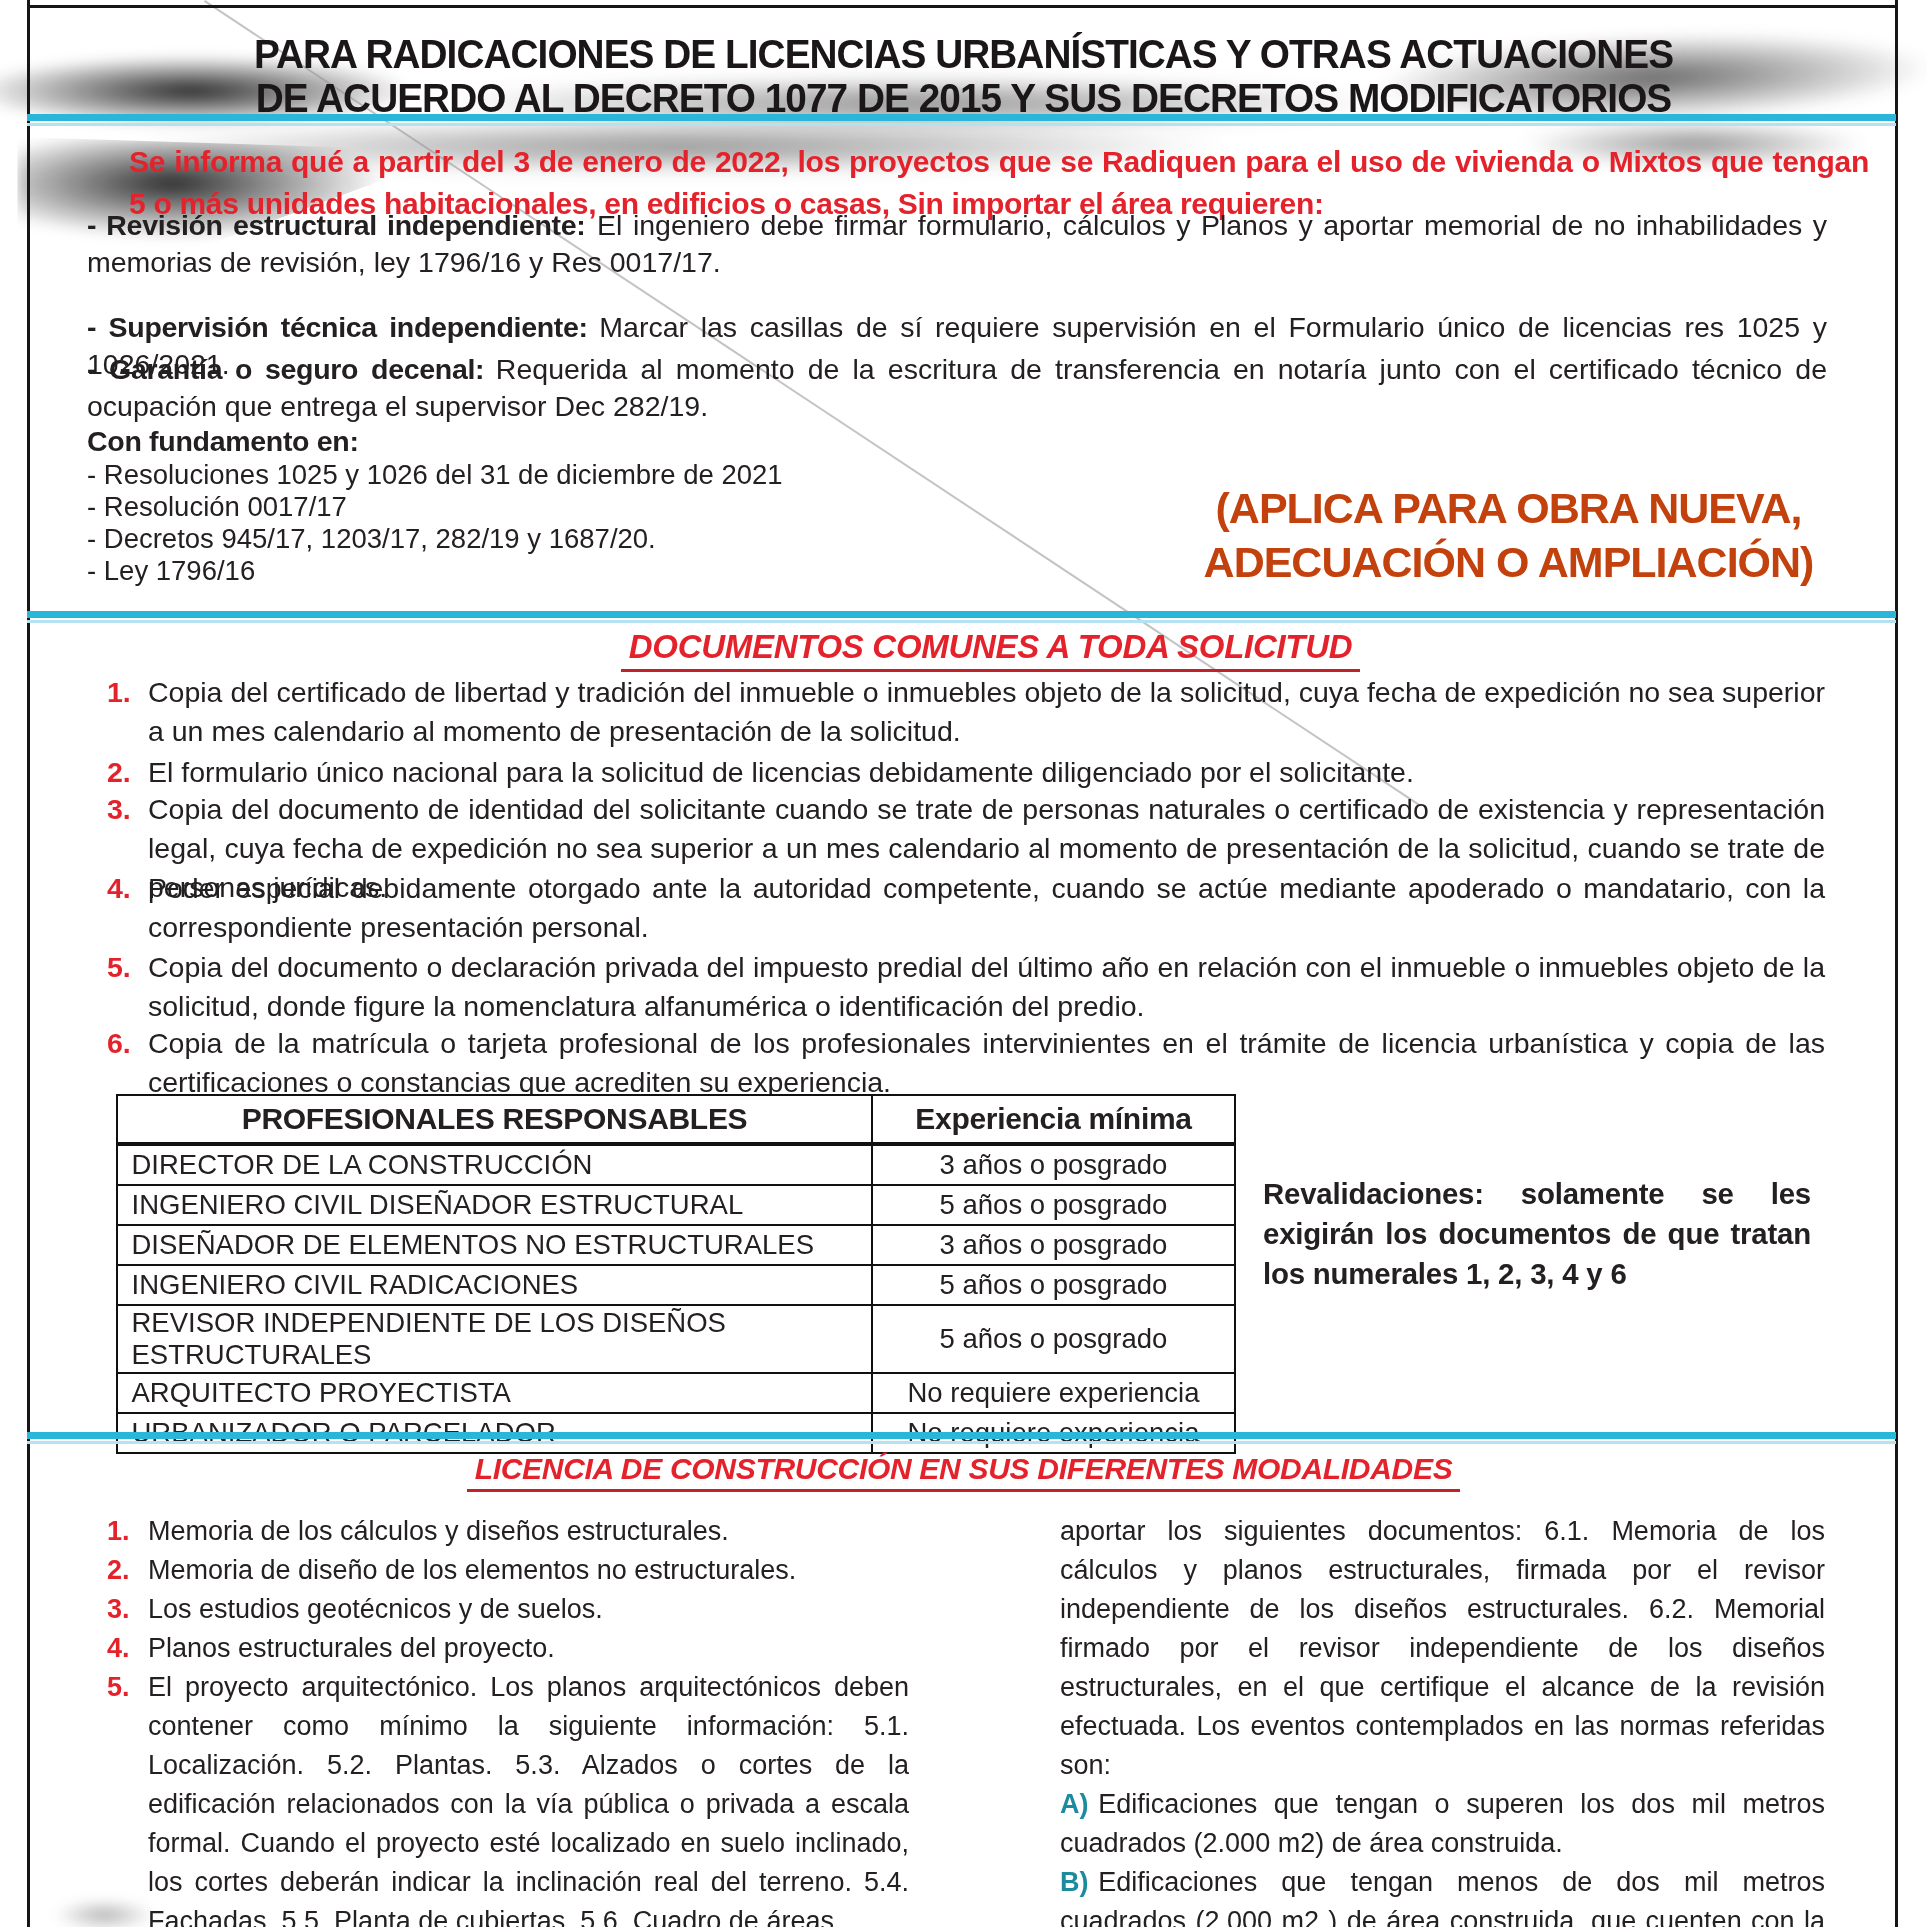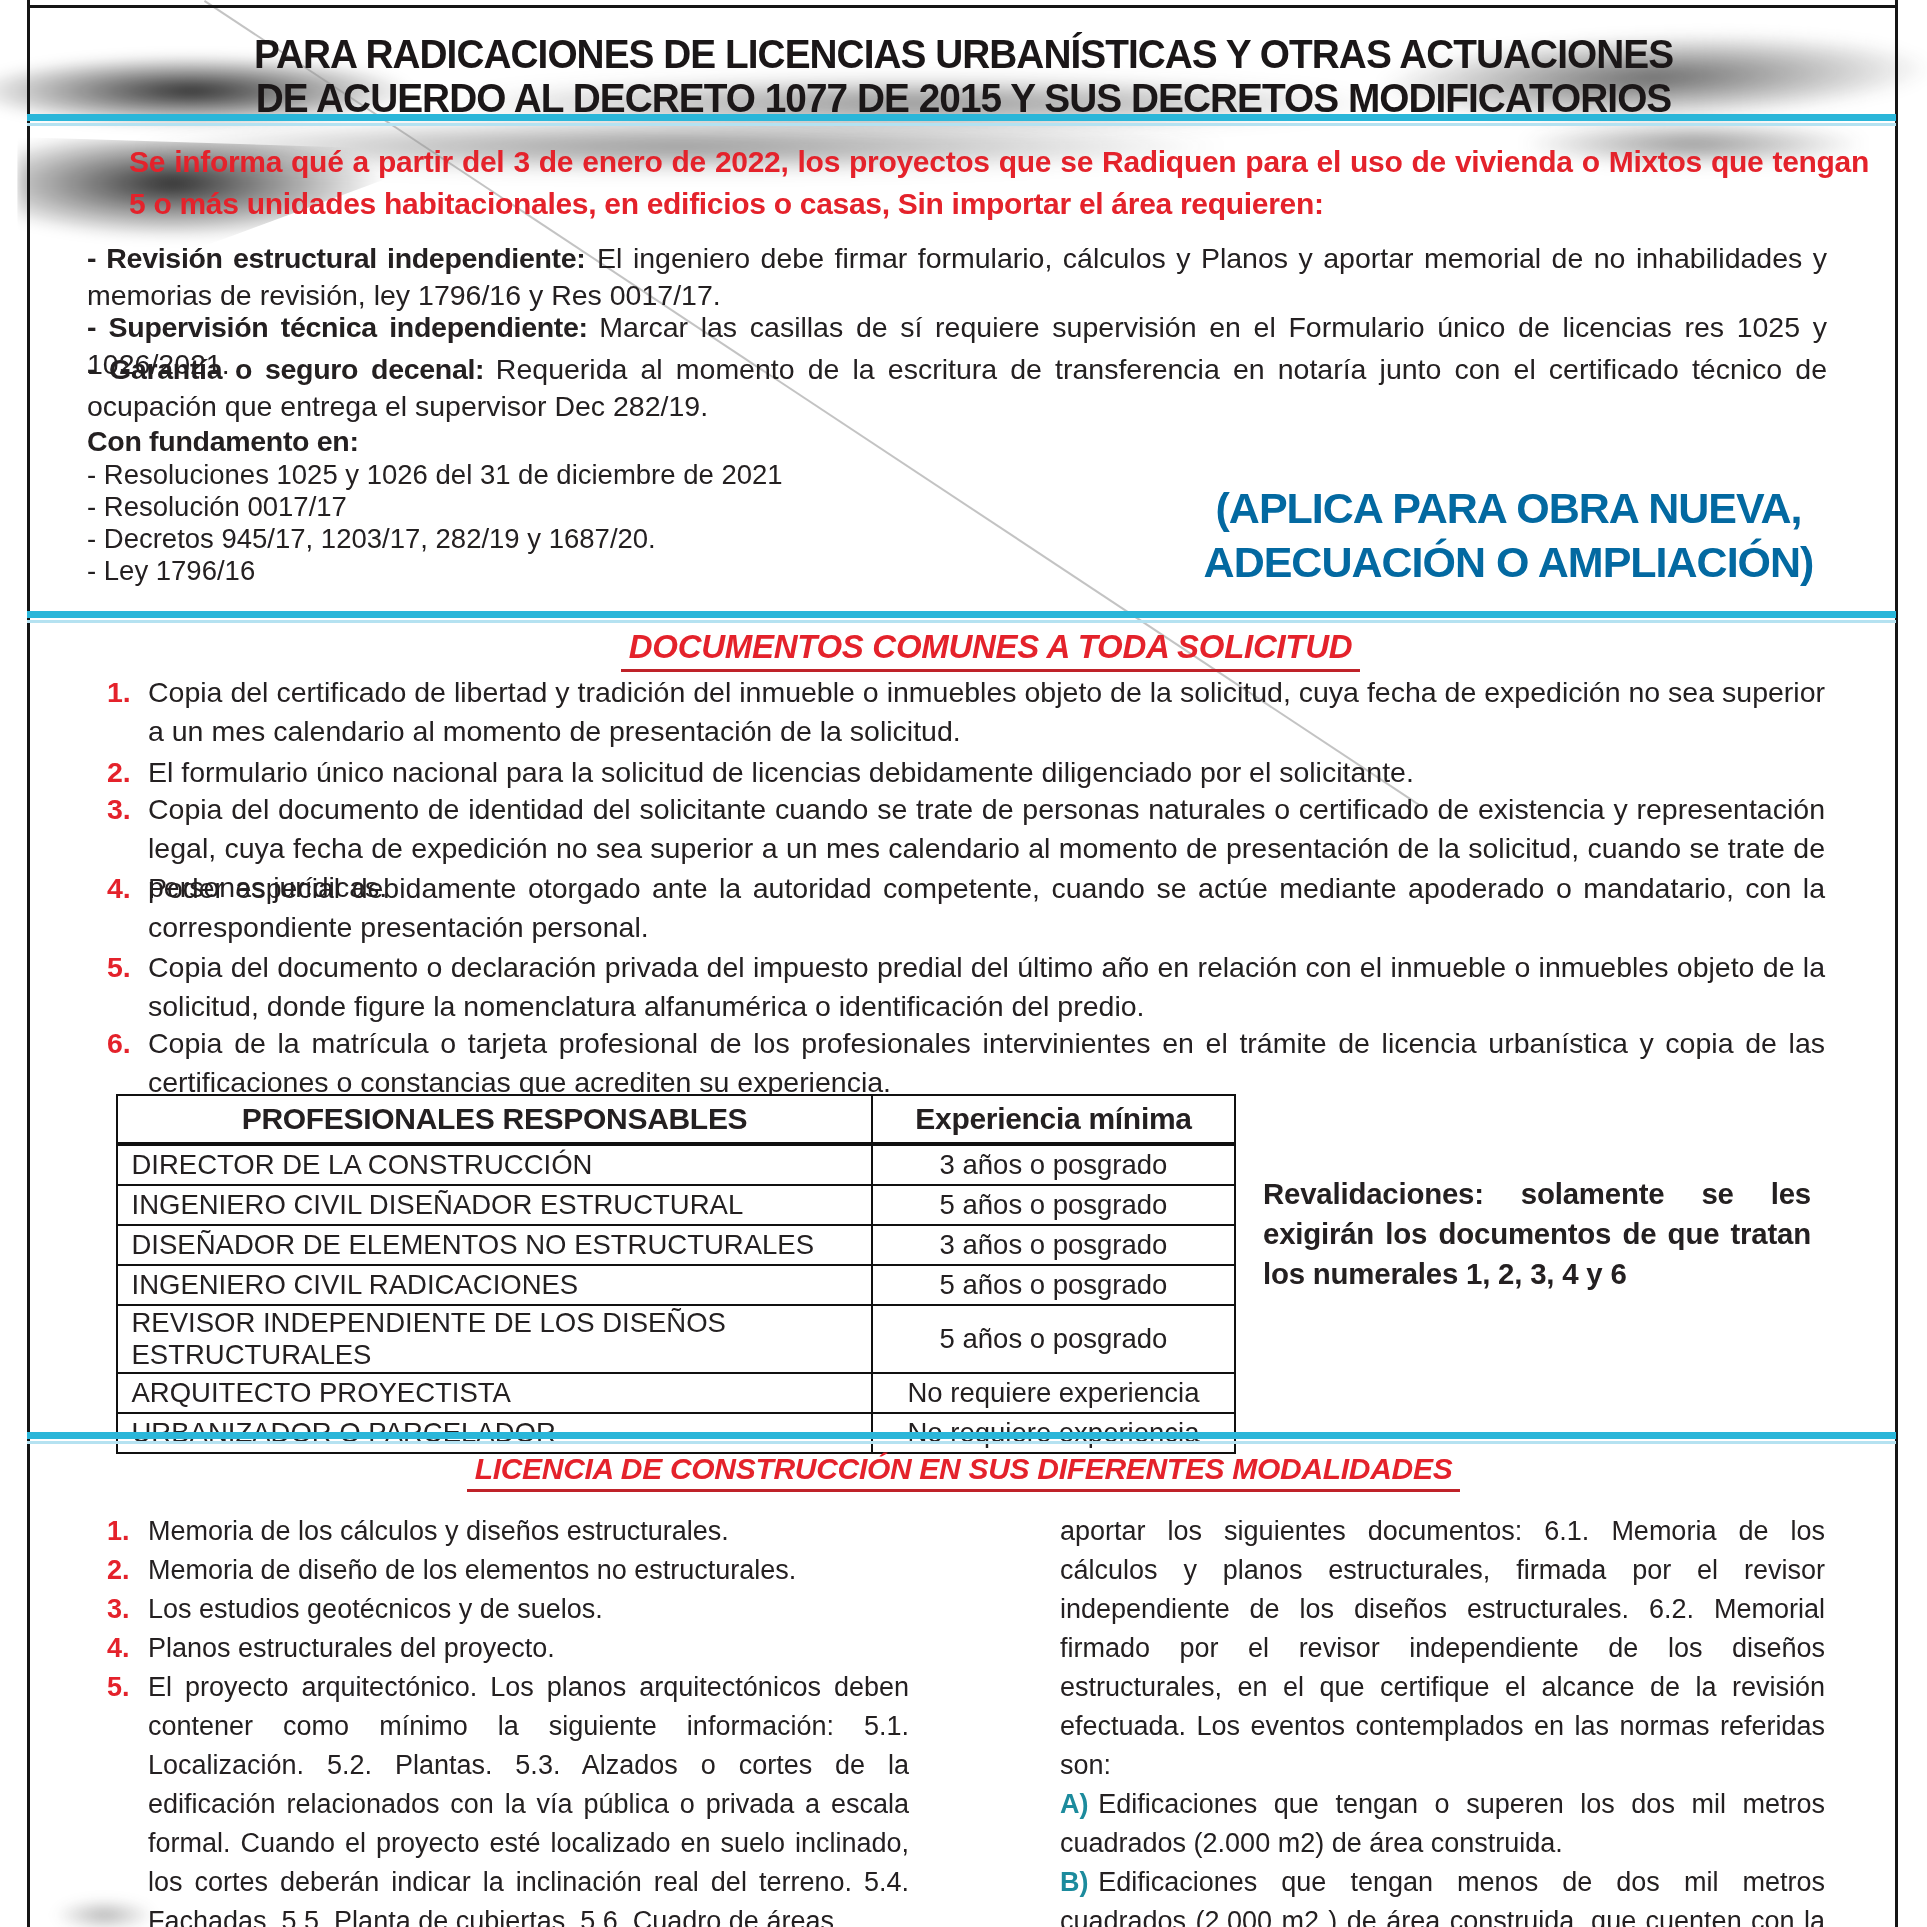--- a/index.html
+++ b/index.html
@@ -41,7 +41,7 @@
              font-size:30px;line-height:42px;text-align:justify;color:#E4222B;letter-spacing:-0.3px;margin-left:42px;}
   .para{position:absolute;left:87px;width:1740px;font-size:28.5px;line-height:37px;text-align:justify;}
   .para .lead{font-weight:bold;margin-right:11.6px;letter-spacing:-0.3px;}
-  #req1{top:240px;} #req2{top:309px;} #req3{top:351px;}
+  #req1{top:207px;} #req2{top:309px;} #req3{top:351px;}
   .fund-title{position:absolute;left:87px;top:425px;font-weight:bold;font-size:28.5px;letter-spacing:-0.3px;}
   .fund-list{position:absolute;left:87px;top:459px;width:869px;font-size:27.5px;line-height:32px;}
   .aplica{position:absolute;left:1149px;top:481px;width:719px;text-align:center;color:#0369a1;

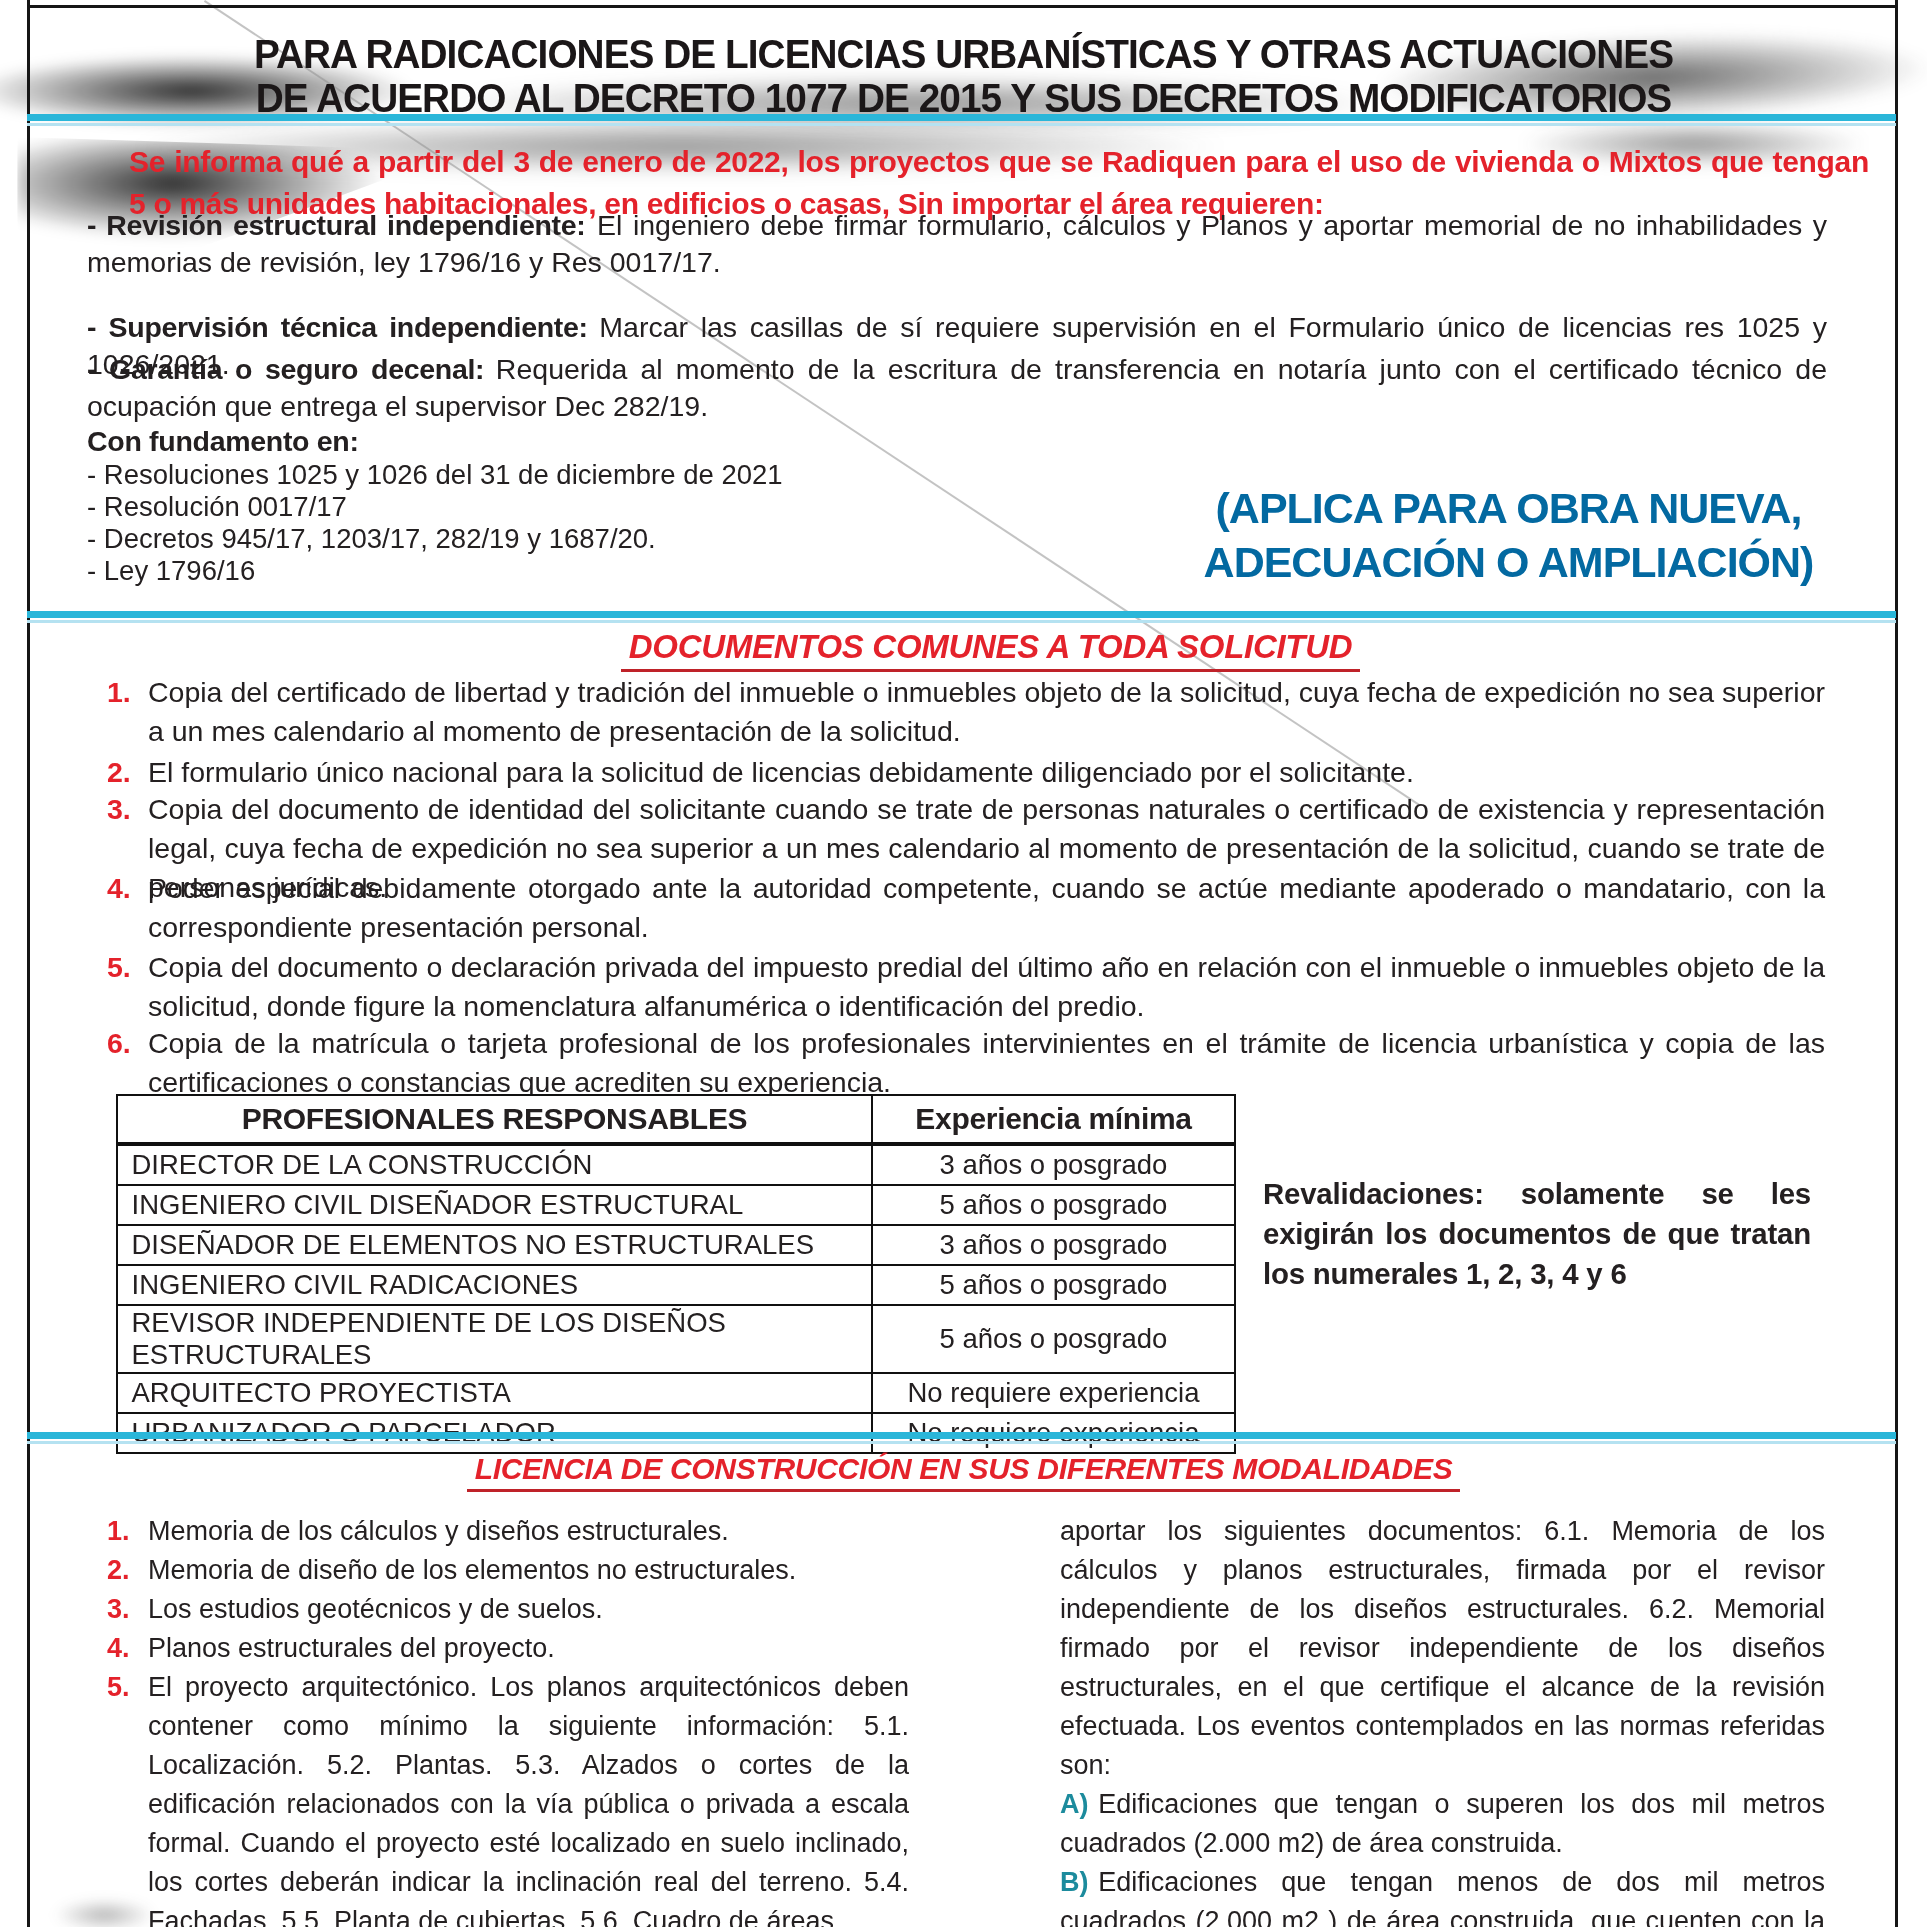--- a/index.html
+++ b/index.html
@@ -44,7 +44,7 @@
   #req1{top:207px;} #req2{top:309px;} #req3{top:351px;}
   .fund-title{position:absolute;left:87px;top:425px;font-weight:bold;font-size:28.5px;letter-spacing:-0.3px;}
   .fund-list{position:absolute;left:87px;top:459px;width:869px;font-size:27.5px;line-height:32px;}
-  .aplica{position:absolute;left:1149px;top:481px;width:719px;text-align:center;color:#0369a1;
+  .aplica{position:absolute;left:1149px;top:481px;width:719px;text-align:center;color:#c2410c;
           font-weight:bold;font-size:43px;line-height:54px;letter-spacing:-1px;}
   
   .sec-heading{position:absolute;left:0;width:100%;text-align:center;}

